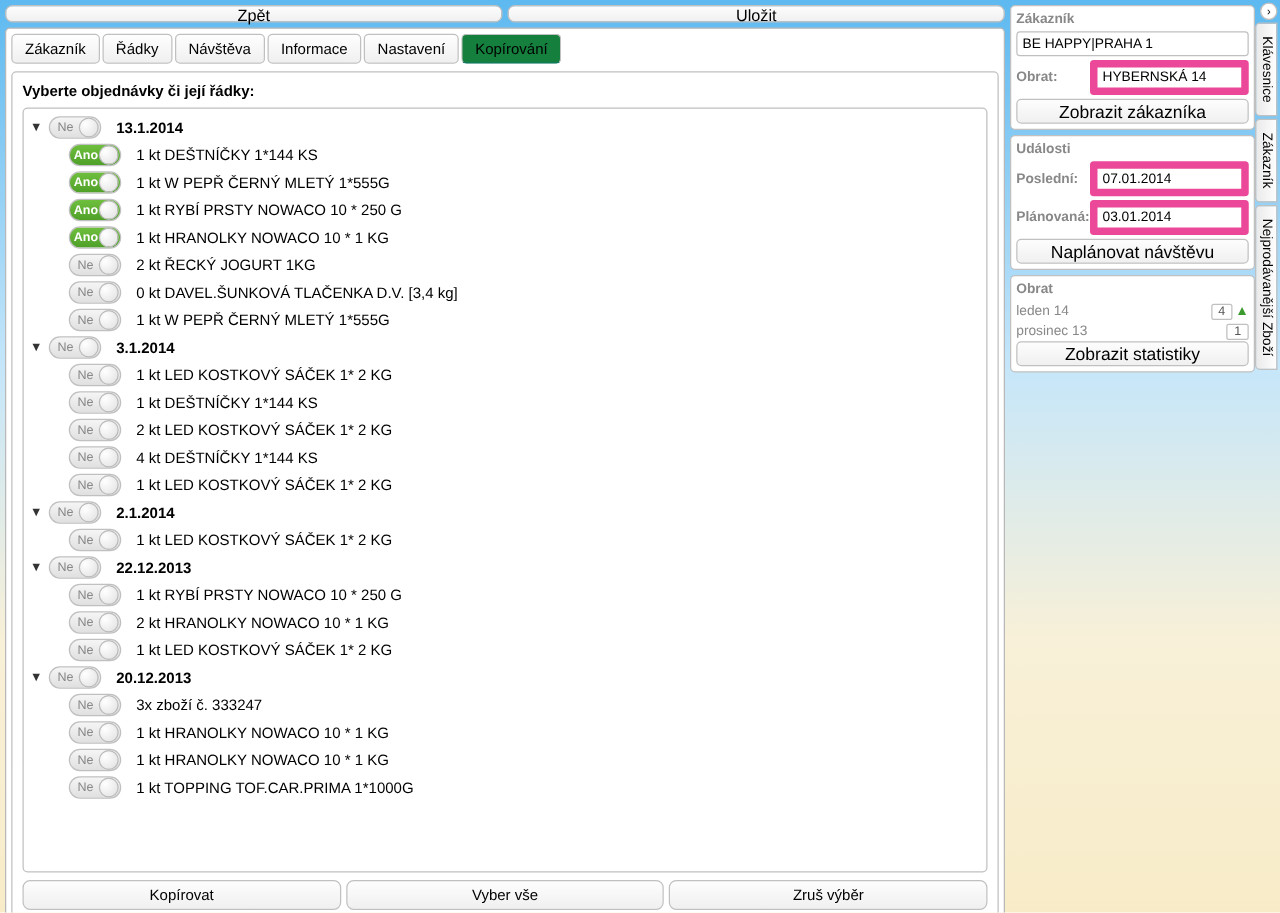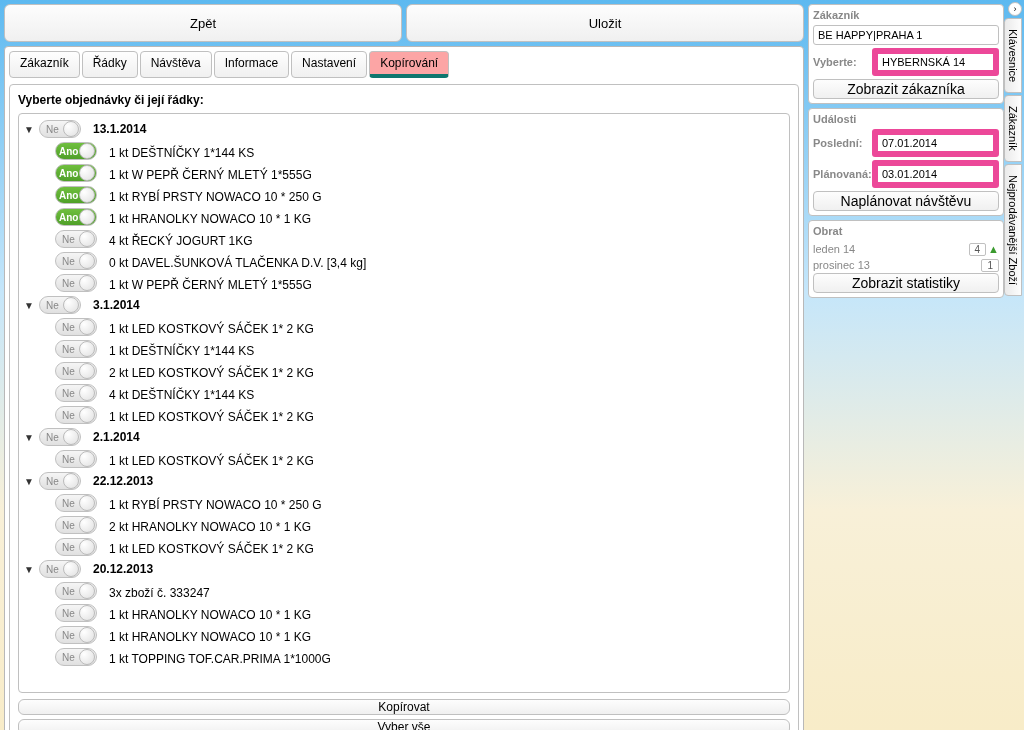--- a/index.html
+++ b/index.html
@@ -7,7 +7,7 @@
 
 .main-area { position: absolute; left: 0; top: 0; width: 808px; height: 730px; }
 .top-buttons { display: flex; gap: 4px; padding: 4px; }
-.top-btn { flex: 1; height: 38px; background: linear-gradient(to bottom, #fdfdfd 0%, #f0f0f0 100%); border: 1px solid #c0c0c0; border-radius: 6px; font-size: 13px; cursor: pointer; }
+.top-btn { flex: 1; height: 14px; background: linear-gradient(to bottom, #fdfdfd 0%, #f0f0f0 100%); border: 1px solid #c0c0c0; border-radius: 6px; font-size: 13px; cursor: pointer; }
 
 .content-panel { margin: 0 4px; background: #fff; border: 1px solid #b8b8b8; border-radius: 4px; padding: 4px; }
 .tab-bar { display: flex; gap: 2px; margin-bottom: 6px; }

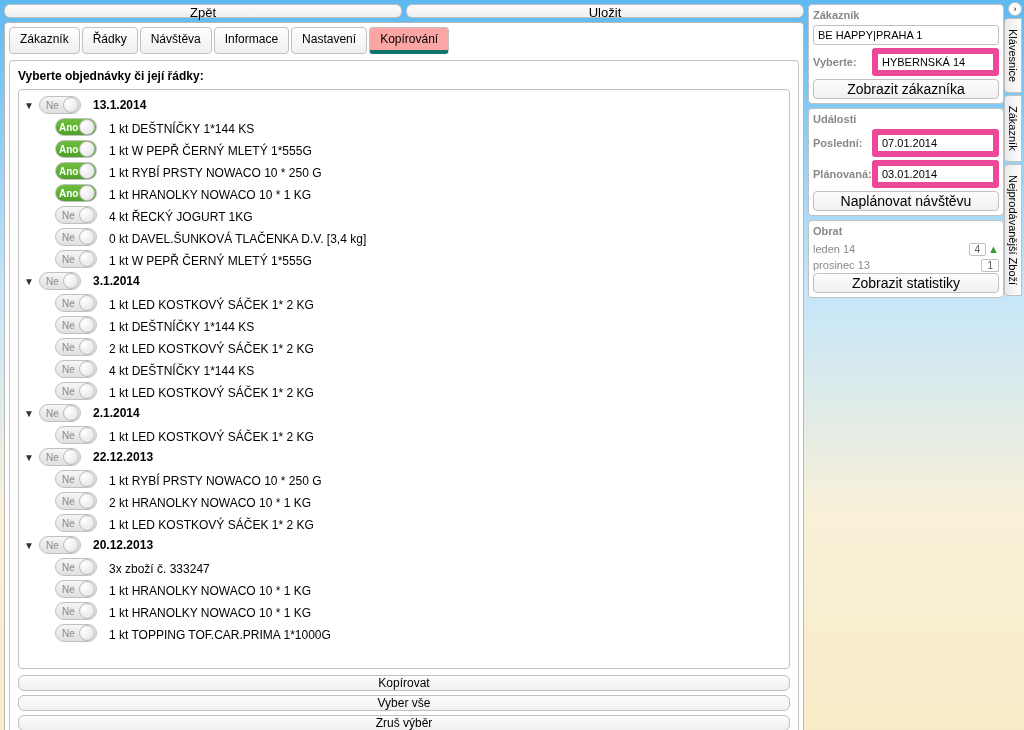--- a/index.html
+++ b/index.html
@@ -12,7 +12,7 @@
 .content-panel { margin: 0 4px; background: #fff; border: 1px solid #b8b8b8; border-radius: 4px; padding: 4px; }
 .tab-bar { display: flex; gap: 2px; margin-bottom: 6px; }
 .tab { padding: 4px 10px; border: 1px solid #c0c0c0; border-radius: 4px; background: linear-gradient(to bottom,#fefefe,#f0f0f0); font-size: 12px; cursor: pointer; }
-.tab.active { background: #fca5a5; border-bottom: 4px solid #0f766e; }
+.tab.active { background: #15803d; border-bottom: 1px solid #0f766e; }
 
 .inner-panel { border: 1px solid #c0c0c0; border-radius: 4px; padding: 8px; height: 680px; display: flex; flex-direction: column; }
 .panel-title { font-size: 12px; font-weight: bold; margin-bottom: 6px; }

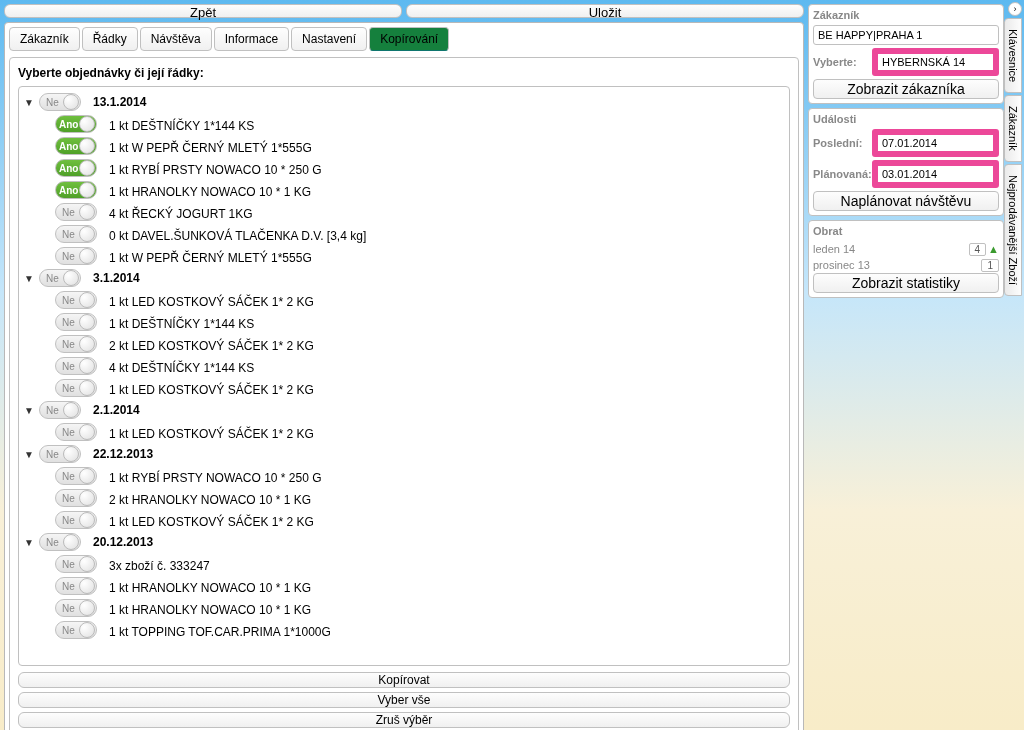--- a/index.html
+++ b/index.html
@@ -278,7 +278,7 @@
     <div class="side-title">Zákazník</div>
     <div class="side-field">BE HAPPY|PRAHA 1</div>
     <div class="side-row">
-      <div class="side-label">Vyberte:</div>
+      <div class="side-label">Obrat:</div>
       <div class="side-input">HYBERNSKÁ 14</div>
     </div>
     <button class="side-btn">Zobrazit zákazníka</button>

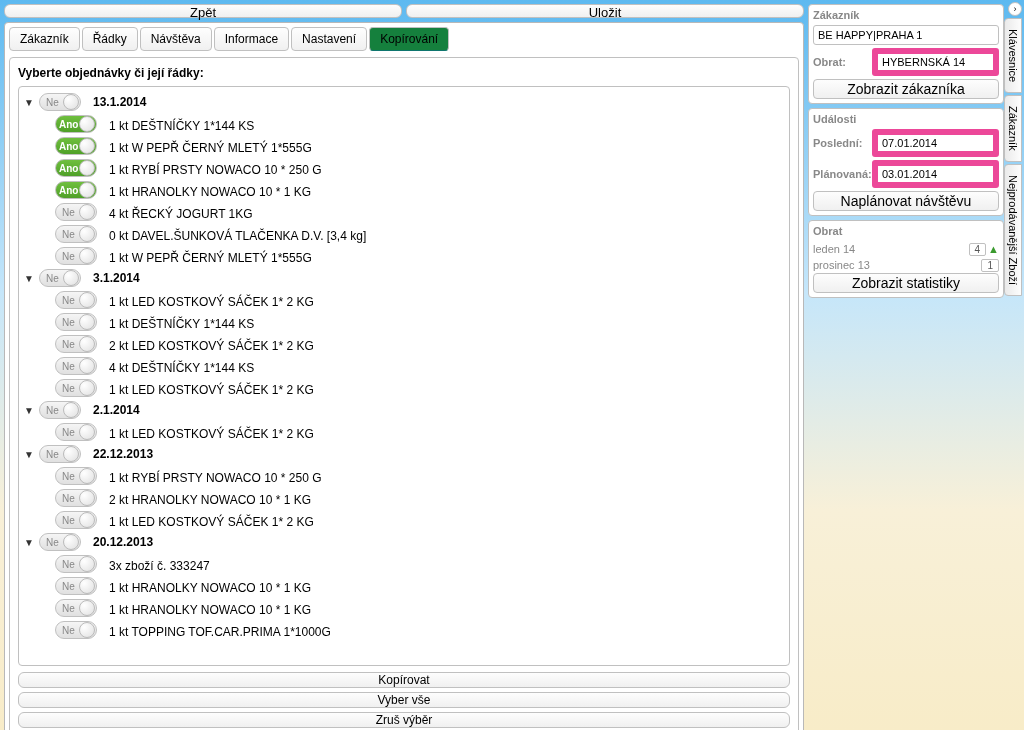--- a/index.html
+++ b/index.html
@@ -27,7 +27,7 @@
 .toggle .label { font-size: 10px; color: #888; margin-left: 6px; }
 .toggle.on .label { color: #fff; font-weight: bold; margin-left: 3px; }
 .group-date { font-weight: bold; font-size: 12px; margin-left: 6px; }
-.item-row { display: flex; align-items: flex-end; padding: 2px 0 2px 32px; }
+.item-row { display: flex; align-items: center; padding: 2px 0 2px 32px; }
 .item-text { font-size: 12px; margin-left: 6px; }
 
 .bottom-btns { display: flex; gap: 4px; margin-top: 6px; flex-direction: column; }

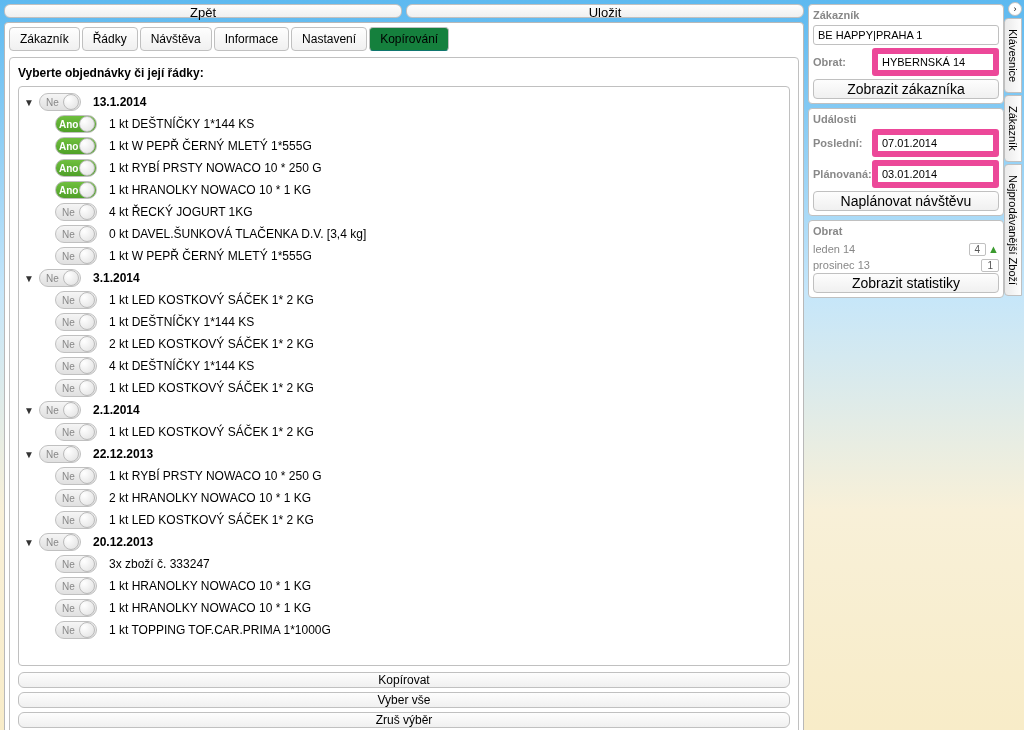--- a/index.html
+++ b/index.html
@@ -123,7 +123,7 @@
               <span class="label">Ne</span>
               <span class="knob"></span>
             </span>
-            <span class="item-text">4 kt ŘECKÝ JOGURT 1KG</span>
+            <span class="item-text">2 kt ŘECKÝ JOGURT 1KG</span>
           </div>
           <div class="item-row">
             <span class="toggle">

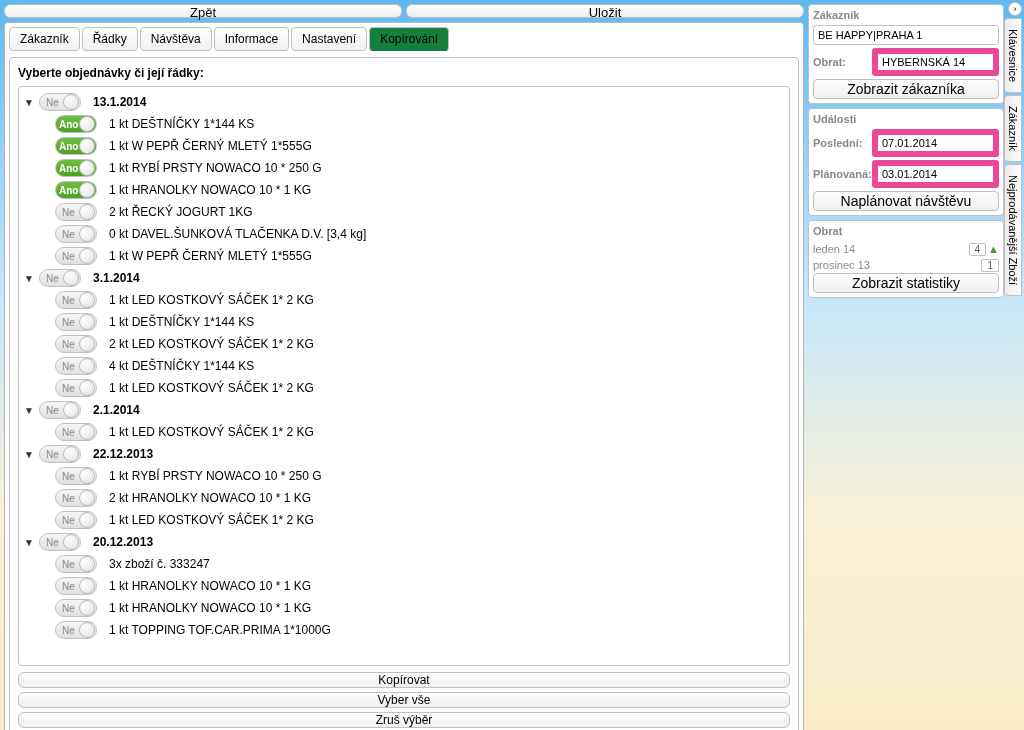--- a/index.html
+++ b/index.html
@@ -30,7 +30,7 @@
 .item-row { display: flex; align-items: center; padding: 2px 0 2px 32px; }
 .item-text { font-size: 12px; margin-left: 6px; }
 
-.bottom-btns { display: flex; gap: 4px; margin-top: 6px; flex-direction: column; }
+.bottom-btns { display: flex; gap: 4px; margin-top: 6px; }
 .bottom-btn { flex: 1; height: 24px; background: linear-gradient(to bottom,#fdfdfd,#f0f0f0); border: 1px solid #c0c0c0; border-radius: 6px; font-size: 12px; cursor: pointer; }
 
 .statusbar { position: absolute; bottom: 0; left: 0; right: 0; height: 28px; background: linear-gradient(to bottom,#fefefe,#eaeaea); border-top: 1px solid #c0c0c0; display: flex; align-items: center; padding: 0 8px; font-size: 12px; }

